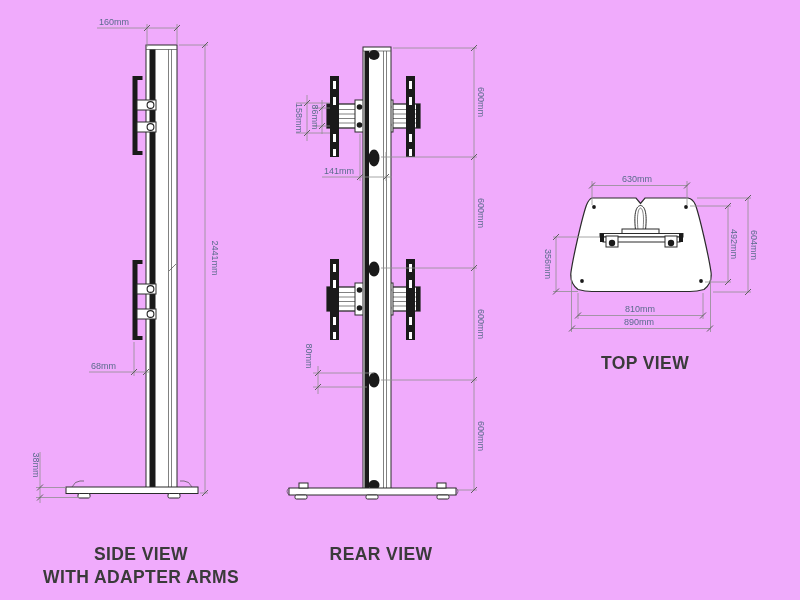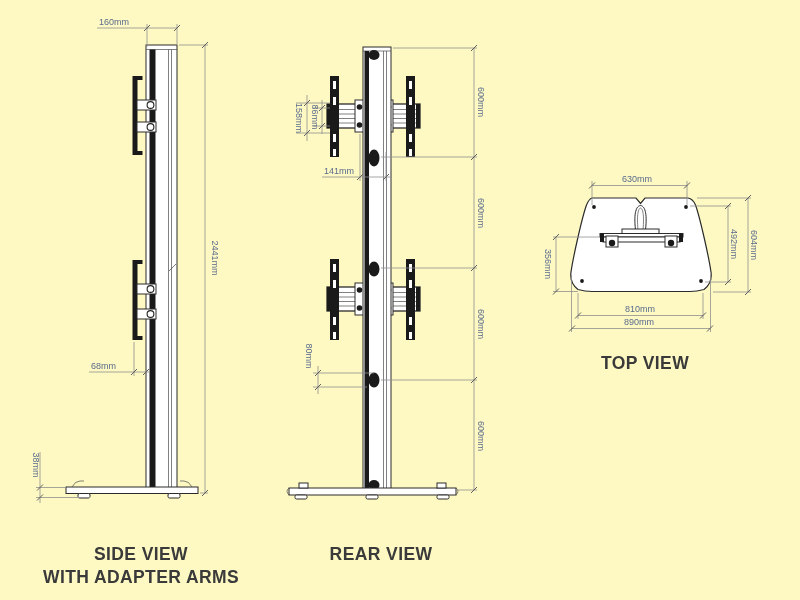--- a/index.html
+++ b/index.html
@@ -3,7 +3,7 @@
 <meta charset="utf-8">
 <style>
   html,body{margin:0;padding:0;background:#ffffff;}
-  .page{width:800px;height:600px;position:relative;background:#fef9c3;overflow:hidden;}
+  .page{width:800px;height:600px;position:relative;background:#f0abfc;overflow:hidden;}
   svg{display:block;}
   svg text{font-family:"Liberation Sans","DejaVu Sans",sans-serif;}
   .dim-text{fill:#5a6b8c;font-size:9px;}

